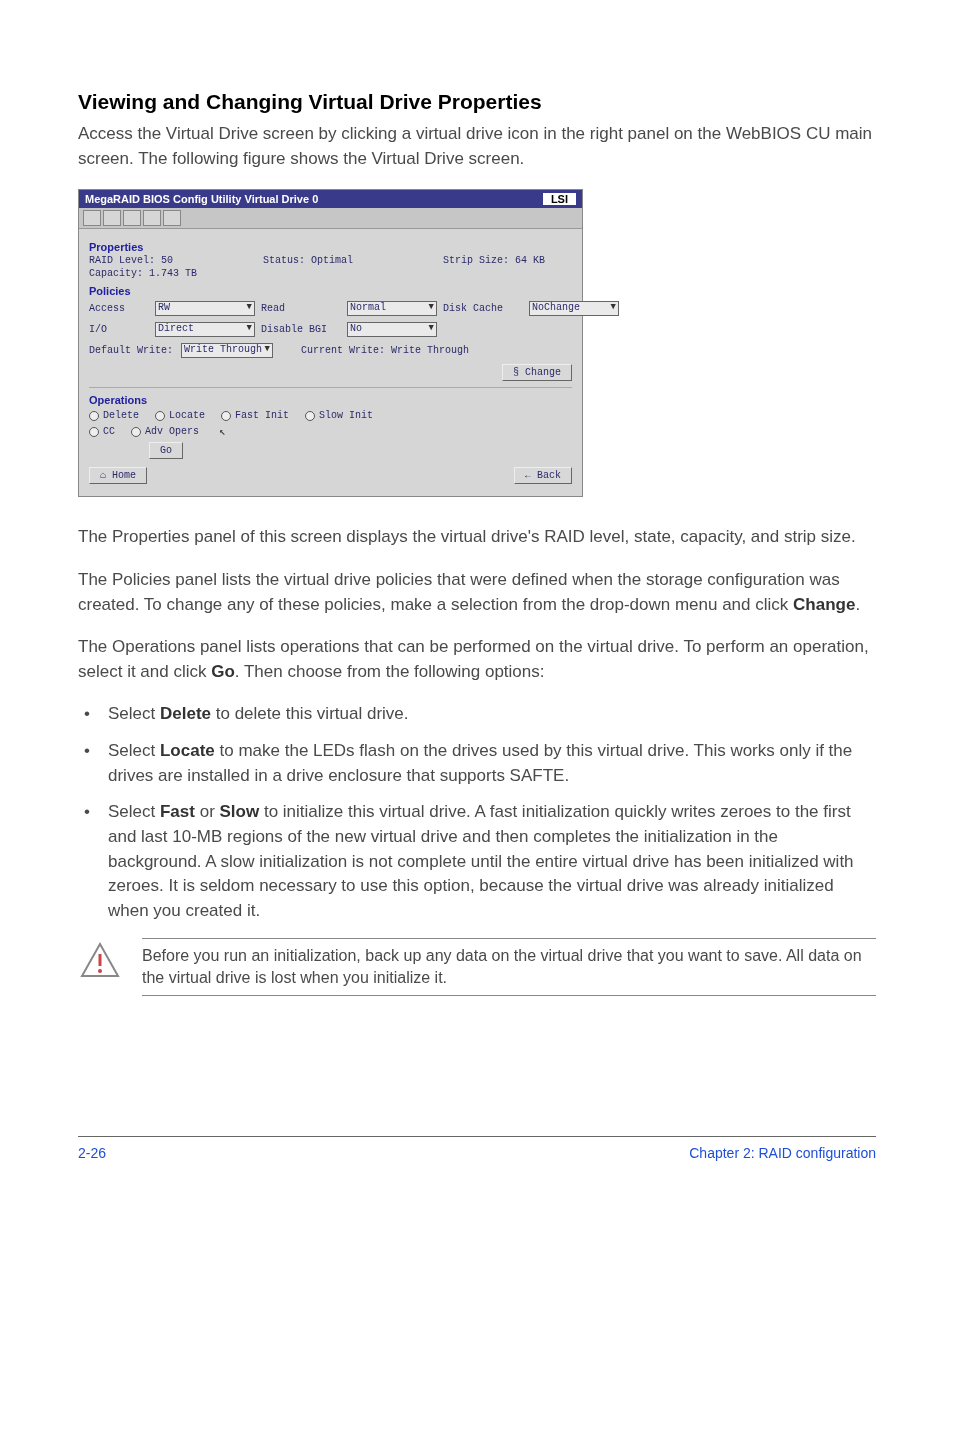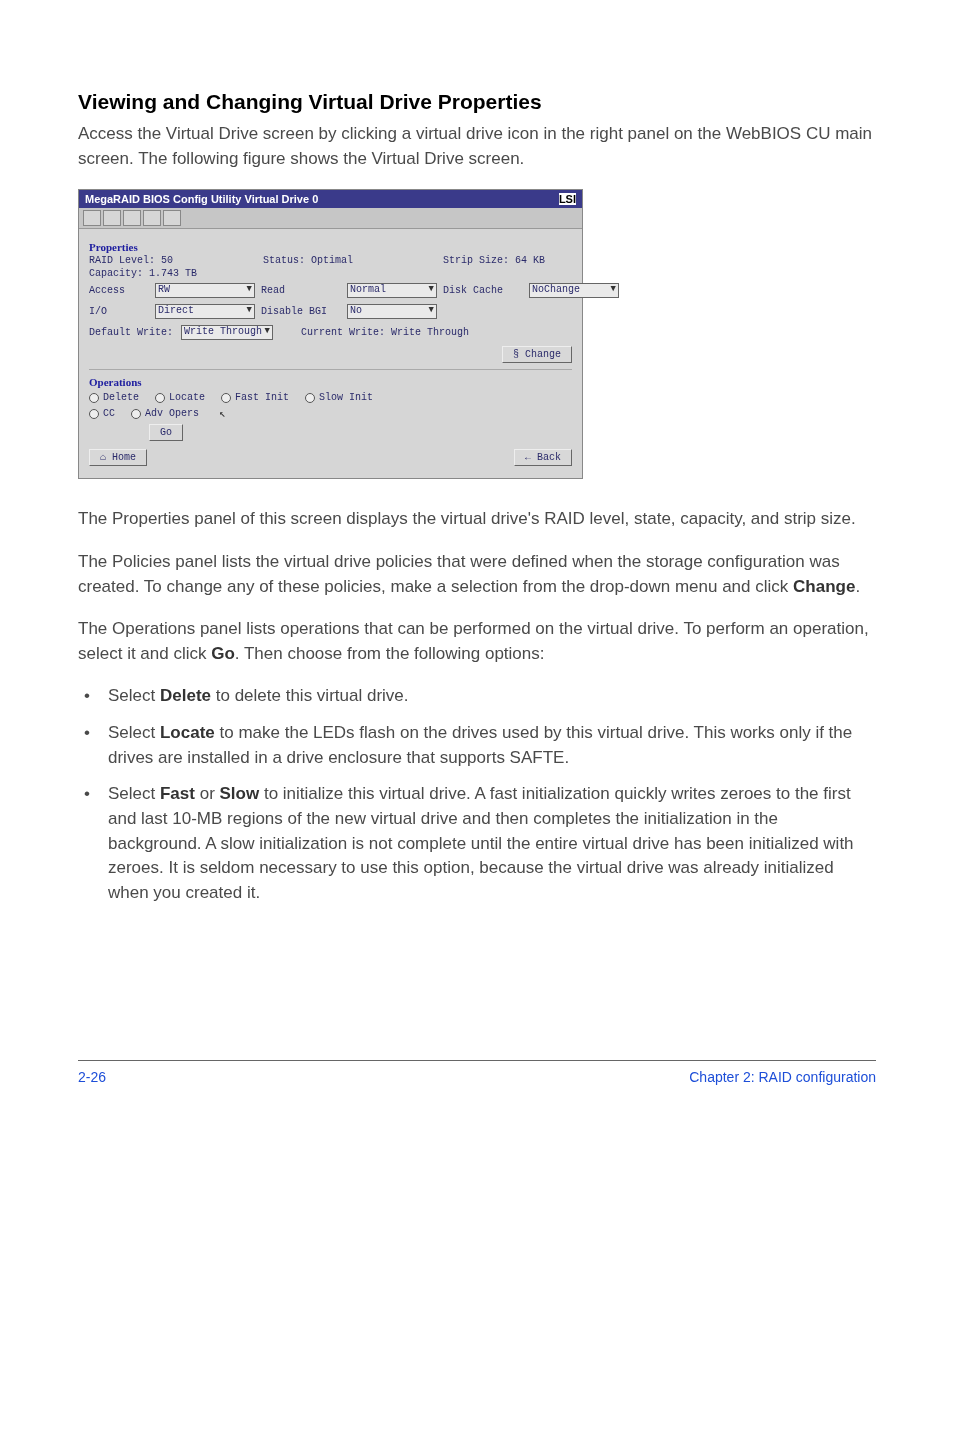--- a/index.html
+++ b/index.html
@@ -52,7 +52,7 @@
   .ss-titlebar .lsi {
     background: #fff;
     color: #000;
-    padding: 0 0;
+    padding: 0 8px;
     font-weight: bold;
   }
   .ss-toolbar {

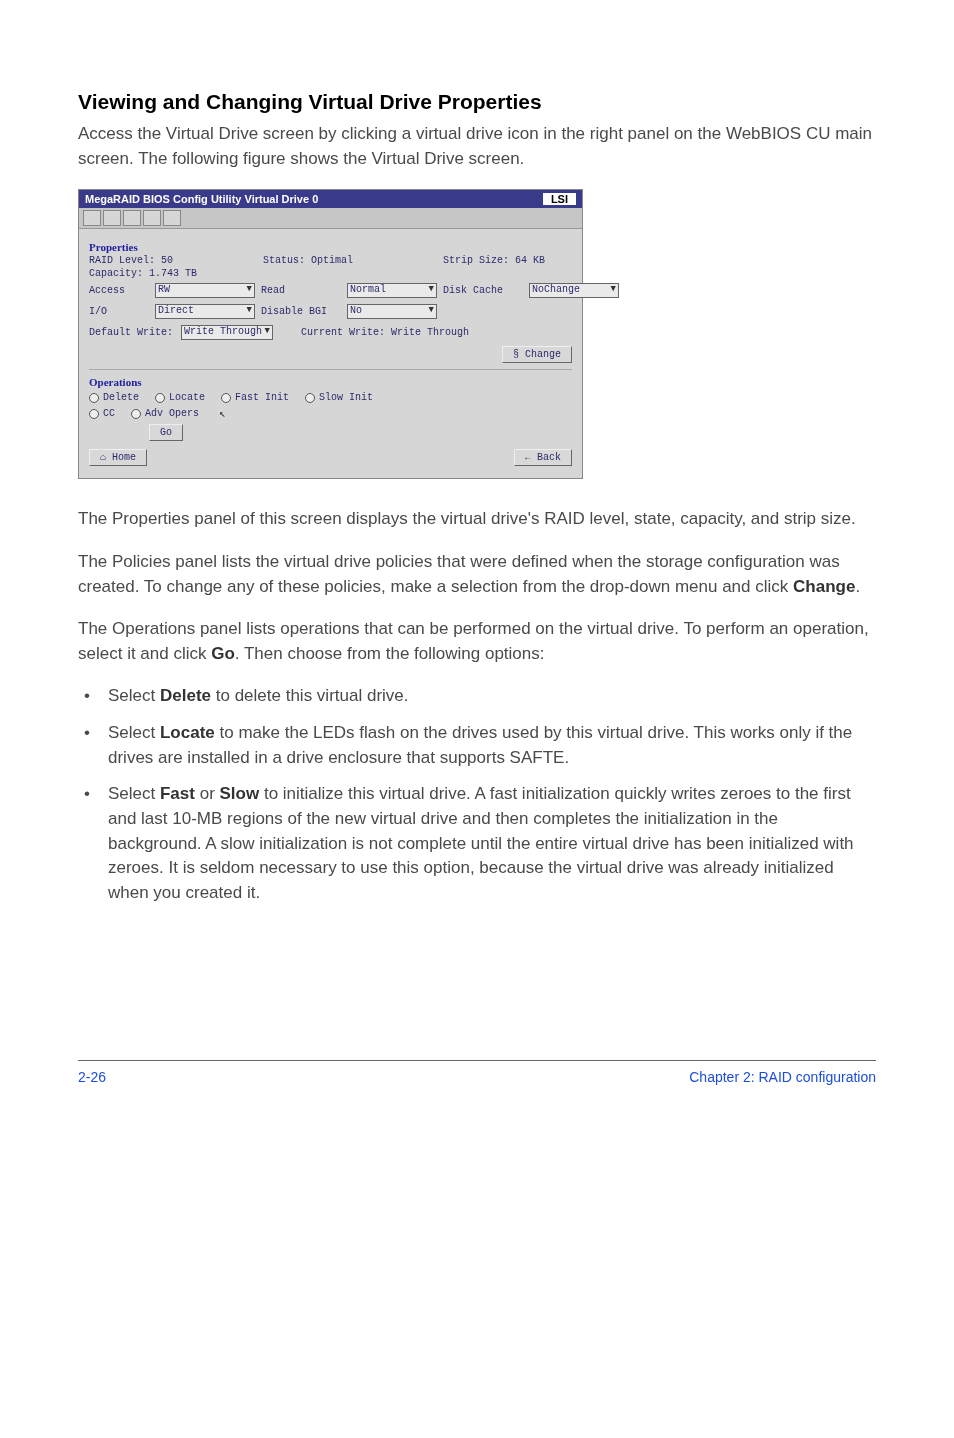--- a/index.html
+++ b/index.html
@@ -77,7 +77,7 @@
     font-weight: bold;
     font-size: 11px;
     margin: 6px 0 2px 0;
-    font-family: Liberation Serif, serif;
+    font-family: Liberation Sans, sans-serif;
   }
   .prop-row { margin: 2px 0; display: flex; gap: 90px; color: #2a2a6a; }
   .policies-grid {

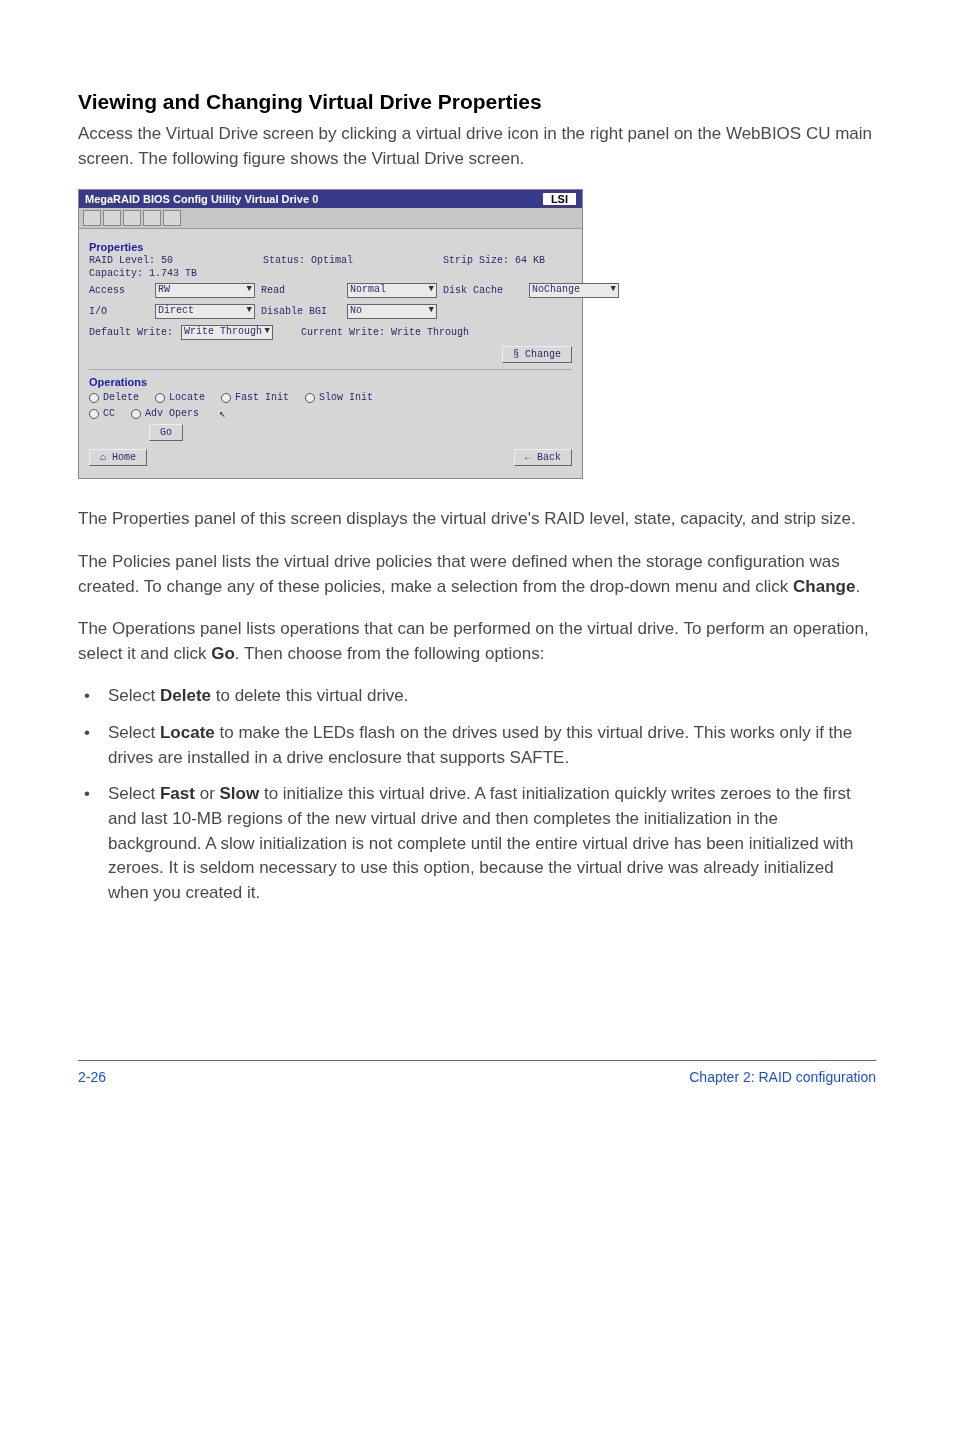--- a/index.html
+++ b/index.html
@@ -210,6 +210,7 @@
           <span>Capacity: 1.743 TB</span>
         </div>
 
+        <div class="panel-label">Policies</div>
         <div class="policies-grid">
           <span>Access</span>
           <span class="sel">

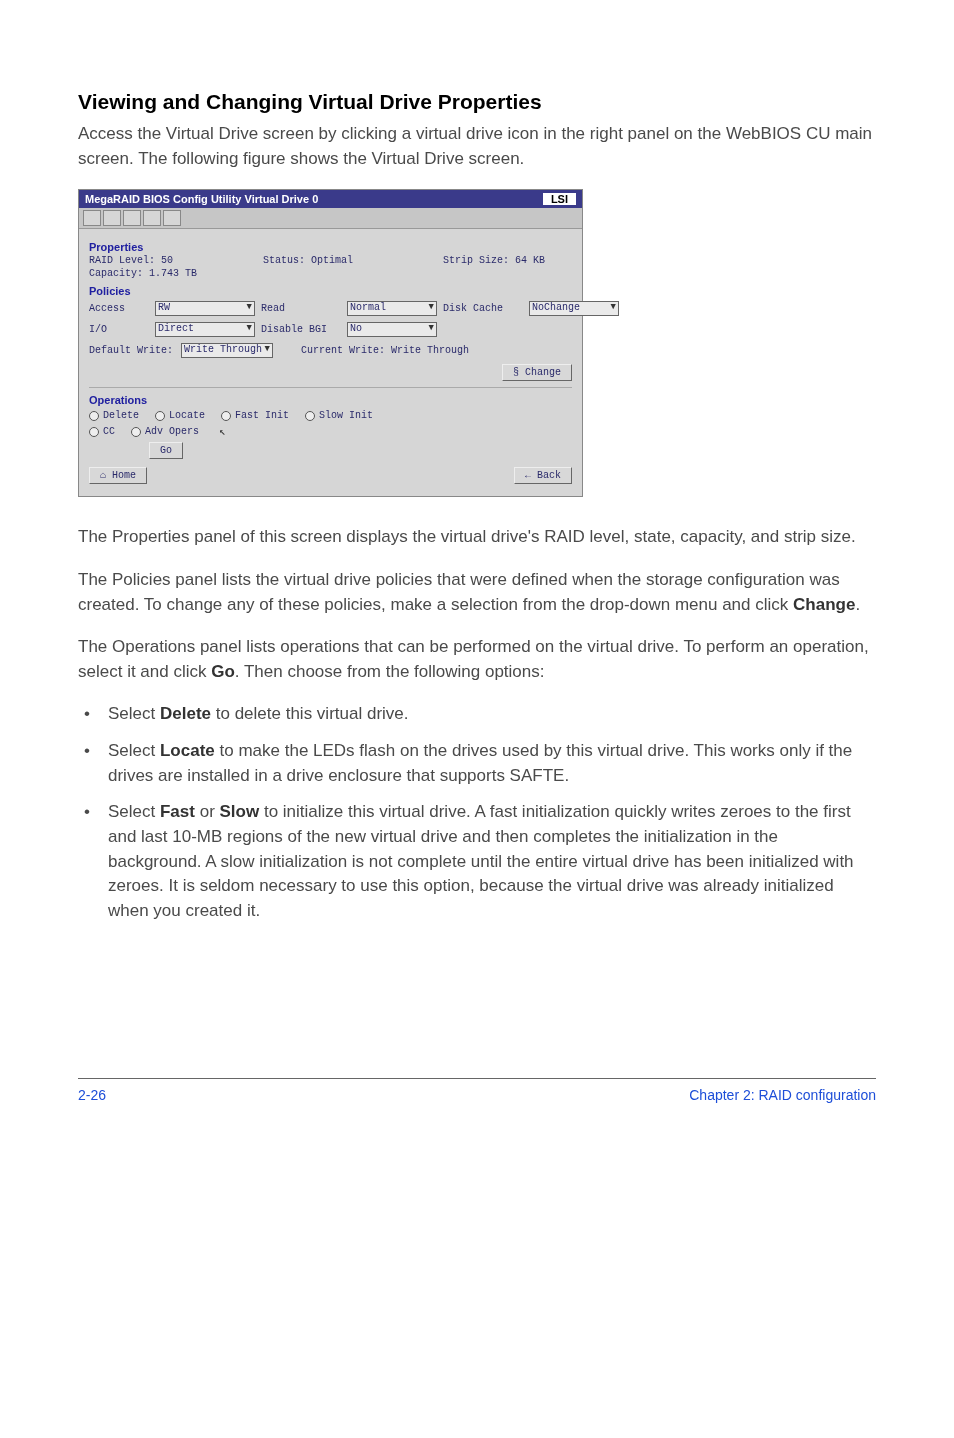--- a/index.html
+++ b/index.html
@@ -319,6 +319,16 @@
     </li>
   </ul>
 
+  <div class="callout">
+    <div class="icon-col">
+      <svg class="warn-icon" viewBox="0 0 40 36">
+        <polygon points="20,2 38,34 2,34" fill="none" stroke="#888" stroke-width="2"></polygon>
+        <line x1="20" y1="12" x2="20" y2="24" stroke="#c44" stroke-width="3"></line>
+        <circle cx="20" cy="29" r="2" fill="#c44"></circle>
+      </svg>
+    </div>
+    <div class="text-col">Before you run an initialization, back up any data on the virtual drive that you want to save. All data on the virtual drive is lost when you initialize it.</div>
+  </div>
 </div>
 
 <div class="footer">

